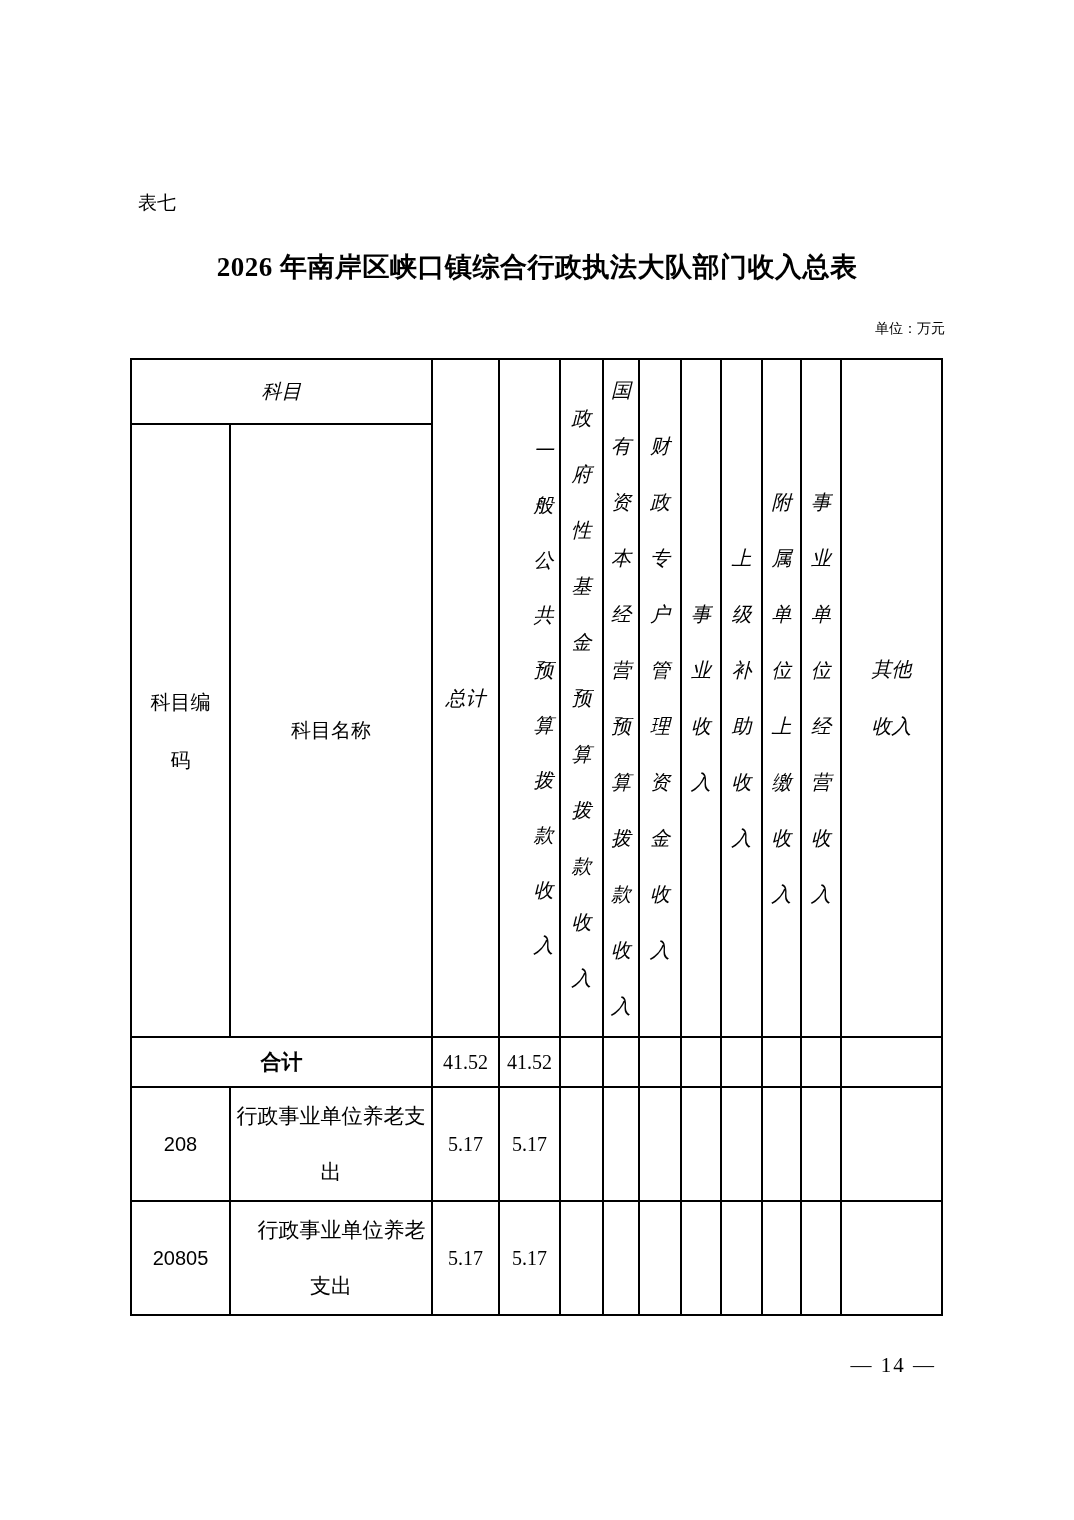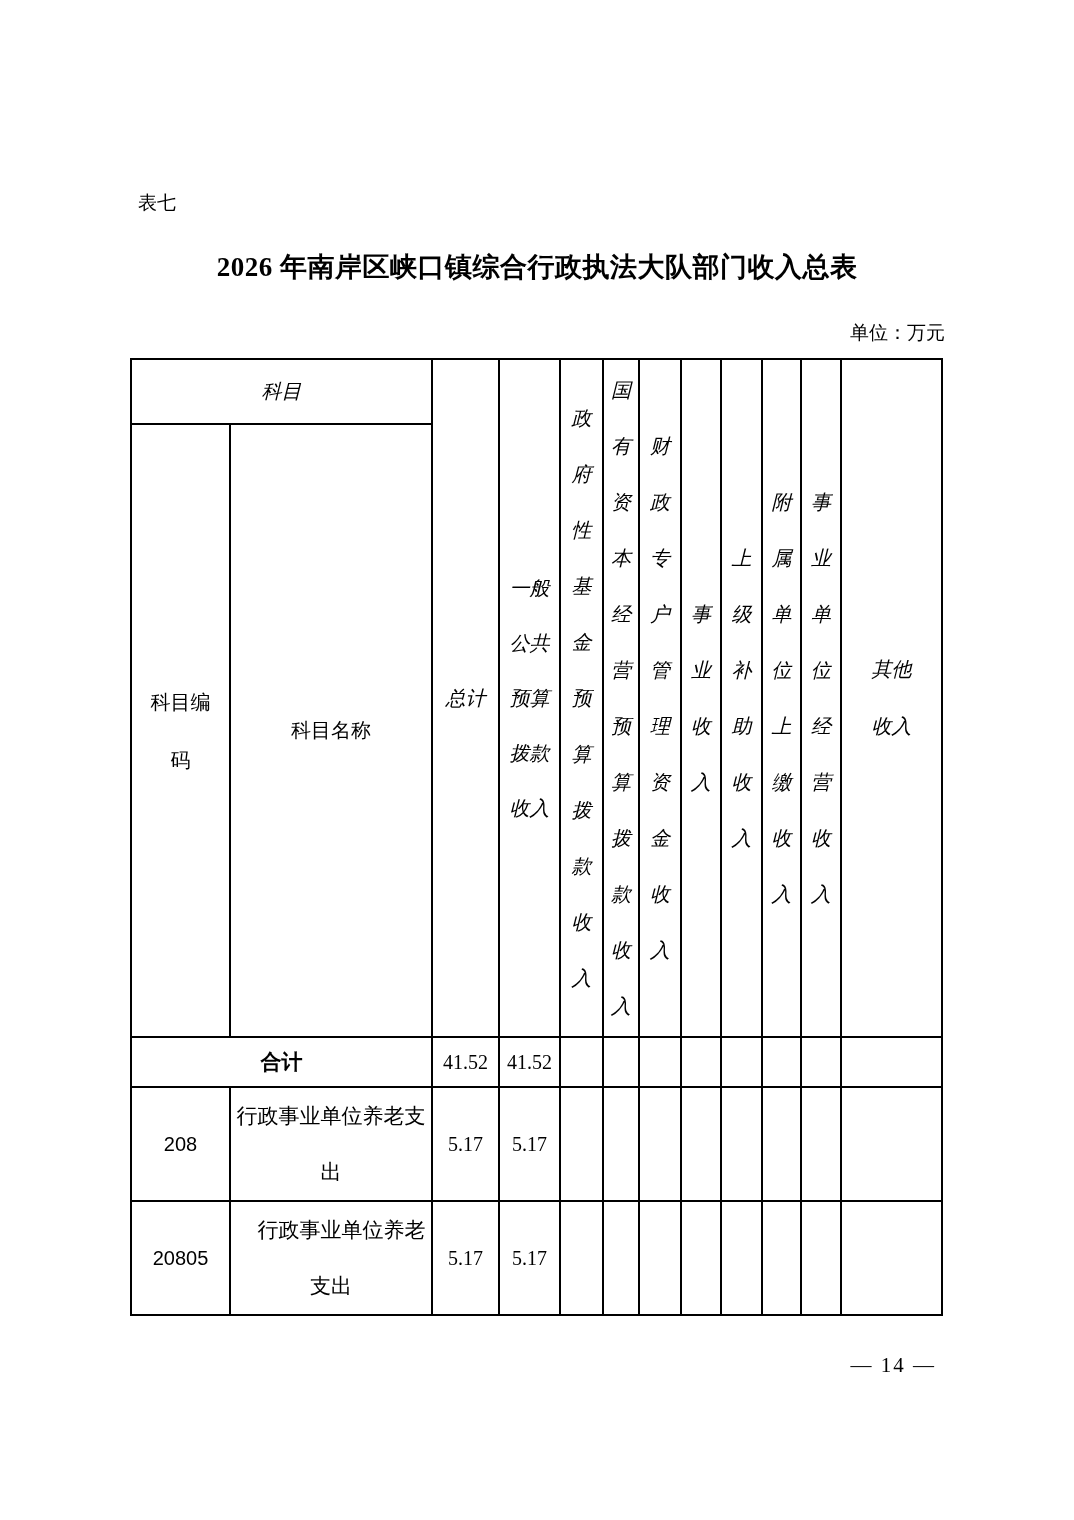--- a/index.html
+++ b/index.html
@@ -12,7 +12,7 @@
     position:absolute;left:0;top:249px;width:1074px;margin:0;text-align:center;
     font-size:27px;font-weight:bold;letter-spacing:0.5px;font-family:"Liberation Serif", serif;
   }
-  .unit-note{position:absolute;right:129px;top:320px;font-size:19px;}
+  .unit-note{position:absolute;right:129px;top:320px;font-size:14px;}
   .page-number{position:absolute;right:138px;top:1353px;font-size:21px;letter-spacing:2px;}
 
   table.budget{

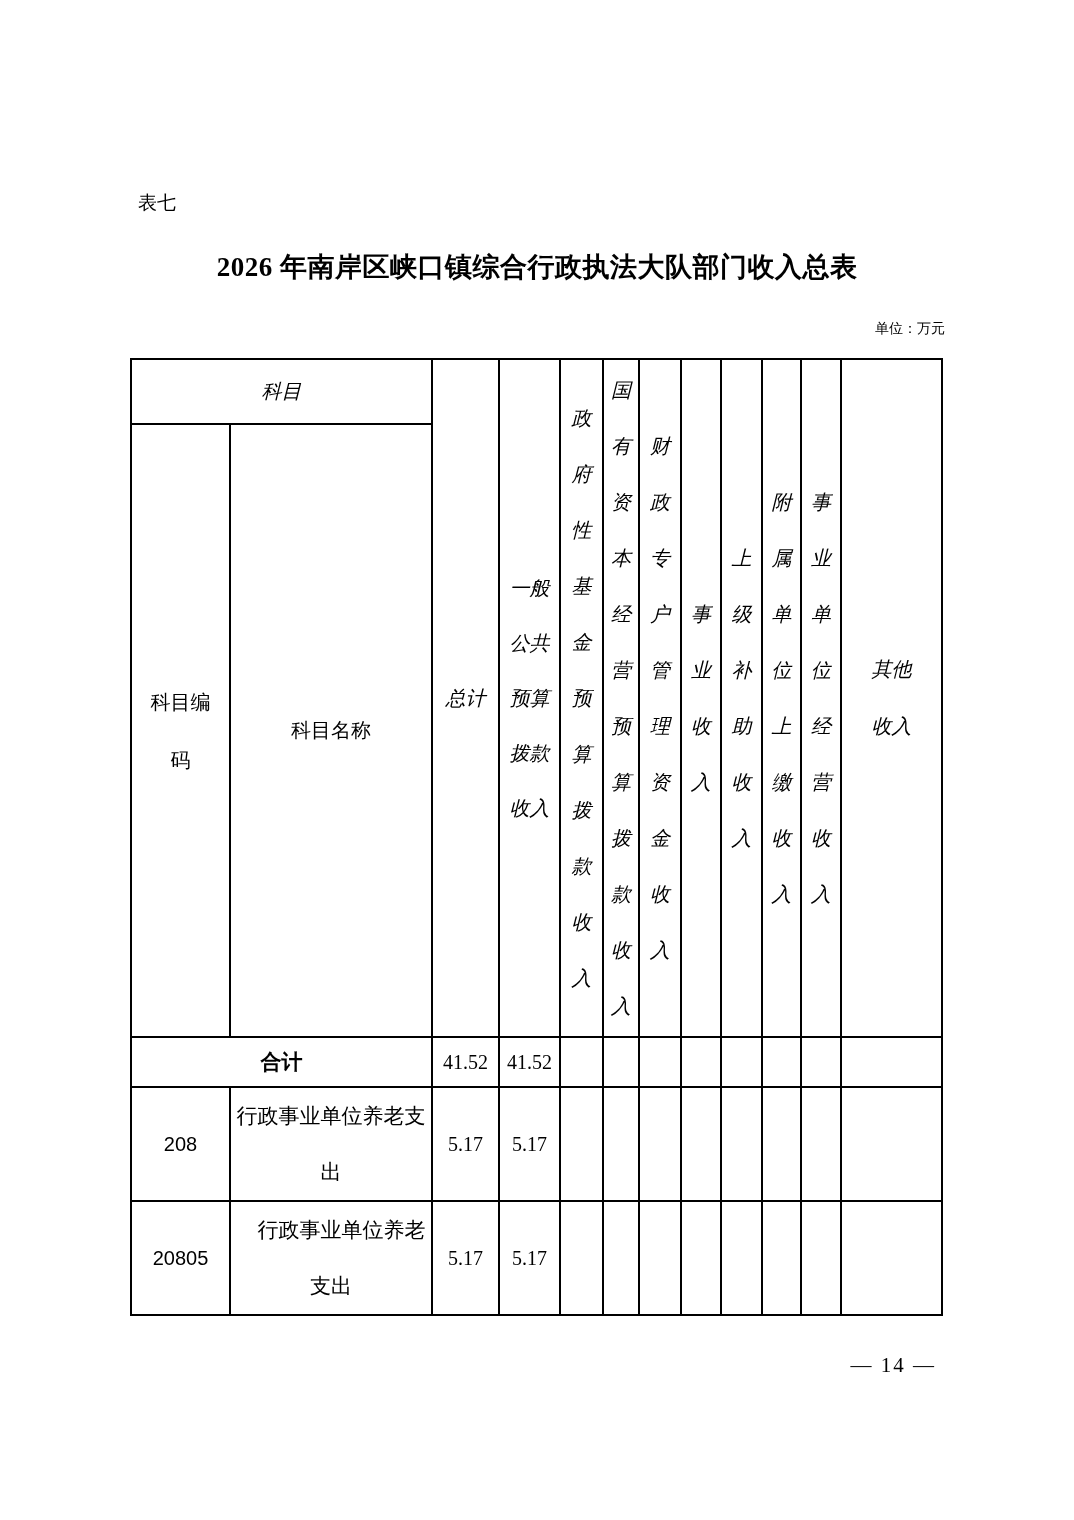--- a/index.html
+++ b/index.html
@@ -31,7 +31,7 @@
   .code-hdr div{line-height:58px;padding:0 13px;}
   .vert{display:inline-block;}
   .vert div{line-height:56px;}
-  .v55 div{line-height:55px;}
+  .v55 div{line-height:55px;margin-left:28px;}
   .v57 div{line-height:57px;}
 
   .num{

